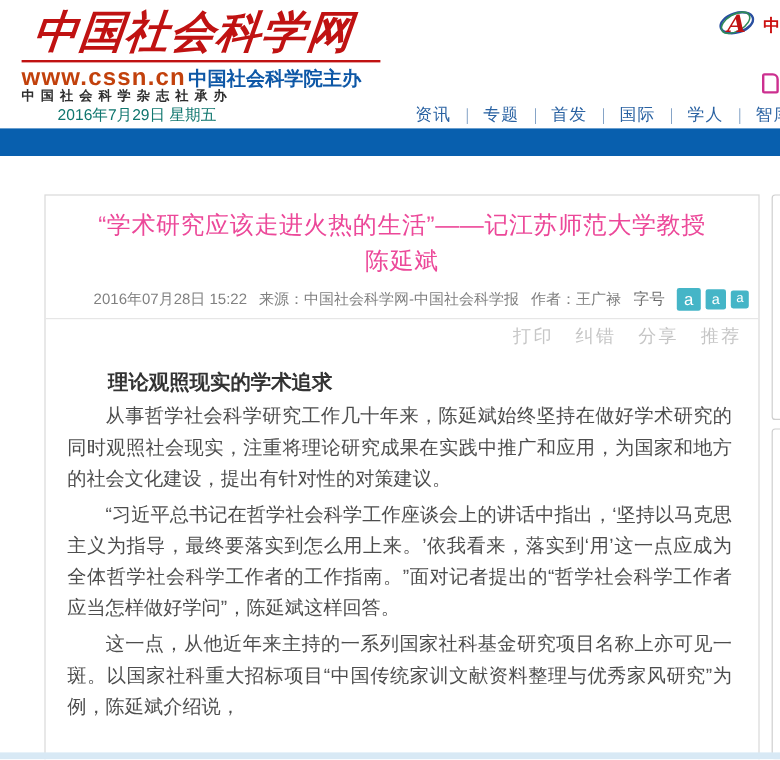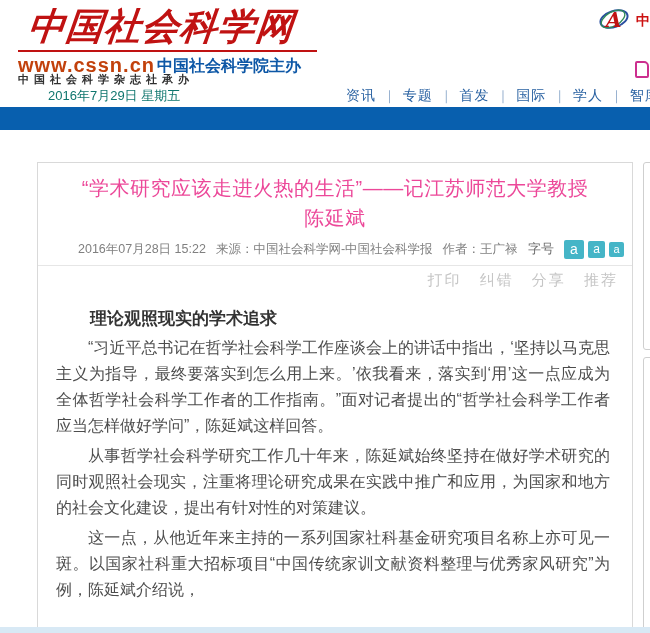--- a/index.html
+++ b/index.html
@@ -138,8 +138,8 @@
 
     <div class="body-text">
       <h2>理论观照现实的学术追求</h2>
+      <p>从事哲学社会科学研究工作几十年来，陈延斌始终坚持在做好学术研究的同时观照社会现实，注重将理论研究成果在实践中推广和应用，为国家和地方的社会文化建设，提出有针对性的对策建议。</p>
       <p>“习近平总书记在哲学社会科学工作座谈会上的讲话中指出，‘坚持以马克思主义为指导，最终要落实到怎么用上来。’依我看来，落实到‘用’这一点应成为全体哲学社会科学工作者的工作指南。”面对记者提出的“哲学社会科学工作者应当怎样做好学问”，陈延斌这样回答。</p>
-      <p>从事哲学社会科学研究工作几十年来，陈延斌始终坚持在做好学术研究的同时观照社会现实，注重将理论研究成果在实践中推广和应用，为国家和地方的社会文化建设，提出有针对性的对策建议。</p>
       <p>这一点，从他近年来主持的一系列国家社科基金研究项目名称上亦可见一斑。以国家社科重大招标项目“中国传统家训文献资料整理与优秀家风研究”为例，陈延斌介绍说，</p>
     </div>
   </div>

